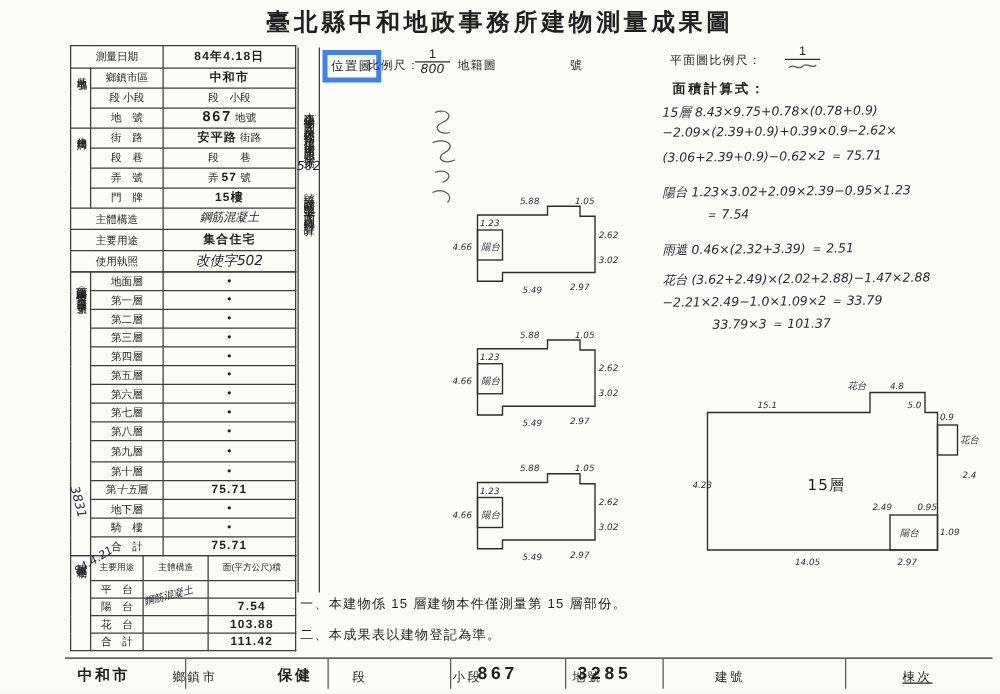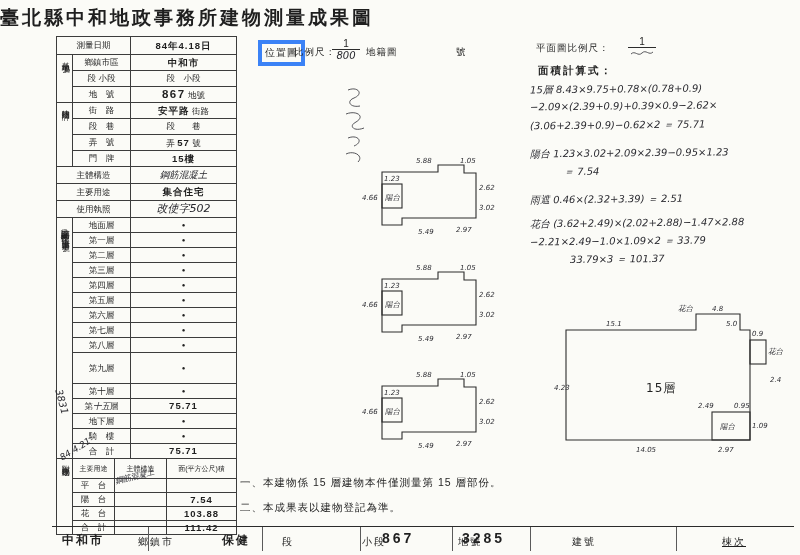--- a/index.html
+++ b/index.html
@@ -10,7 +10,7 @@
     font-family:"Liberation Sans", sans-serif;
   }
   .title {
-    position:absolute; top:5px; left:0; width:100%; 
+    position:absolute; top:5px; left:0; width:100%; text-align:center;
     font-family:"Liberation Serif", serif; font-weight:bold;
     font-size:19px; letter-spacing:3px;
   }

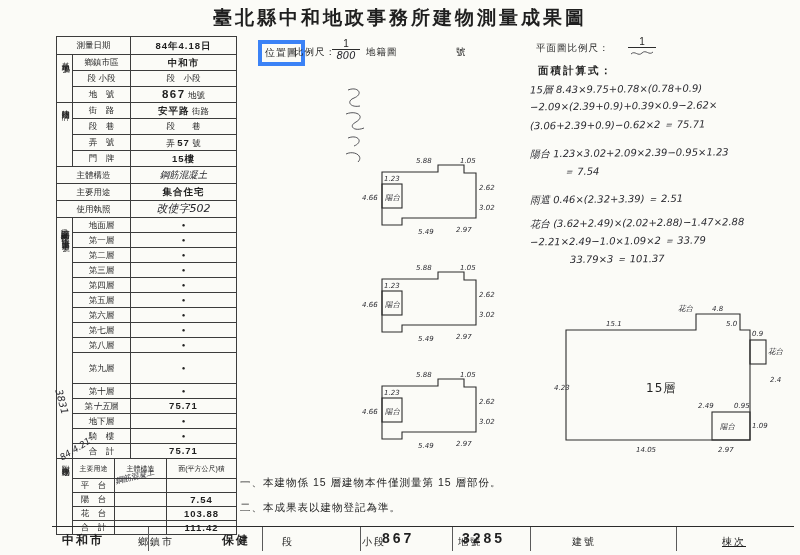--- a/index.html
+++ b/index.html
@@ -270,6 +270,11 @@
     <span class="hand-rot" style="left:58px; top:440px; font-size:8px; transform:rotate(-14deg); transform-origin:left top;">鋼筋混凝土</span>
   </div>
 
+  <div class="strip">
+    <div class="vtext">本建物平面圖及建物面積係依使用執照字第</div>
+    <div class="hand">502</div>
+    <div class="vtext">號設計圖或竣工平面圖轉繪計算</div>
+  </div>
 
   <span class="abs boxed" style="left:258px; top:40px;">位置圖</span>
   <span class="abs plbl" style="left:294px; top:46px;">比例尺：</span>

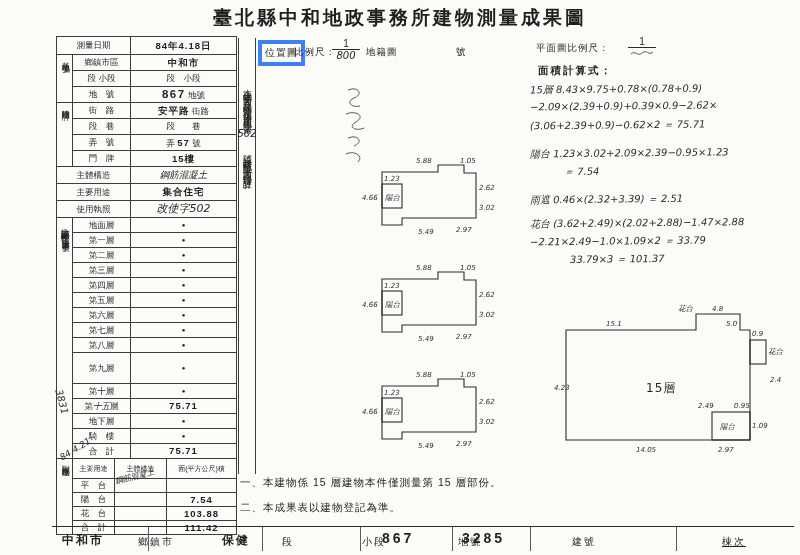--- a/index.html
+++ b/index.html
@@ -197,7 +197,7 @@
             <td>第八層</td>
             <td class="dot">●</td>
           </tr>
-      <tr style="height:31px">
+      <tr style="height:17px">
             <td>第九層</td>
             <td class="dot">●</td>
           </tr>

